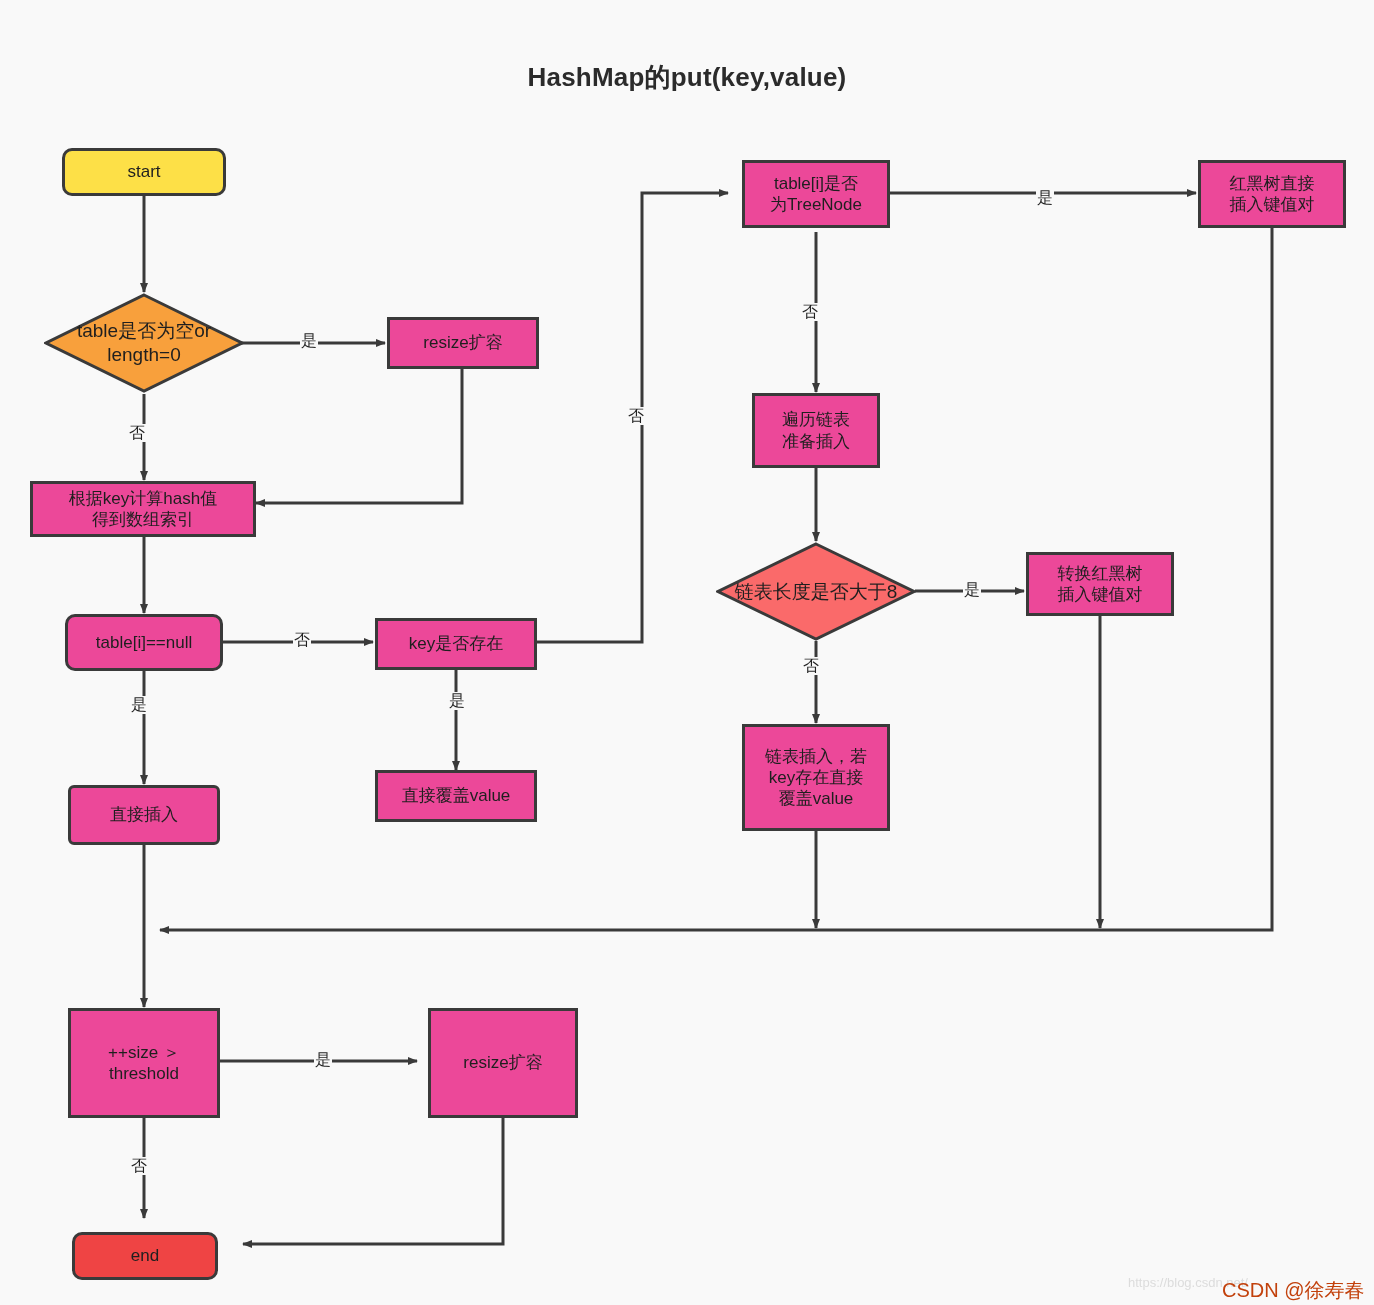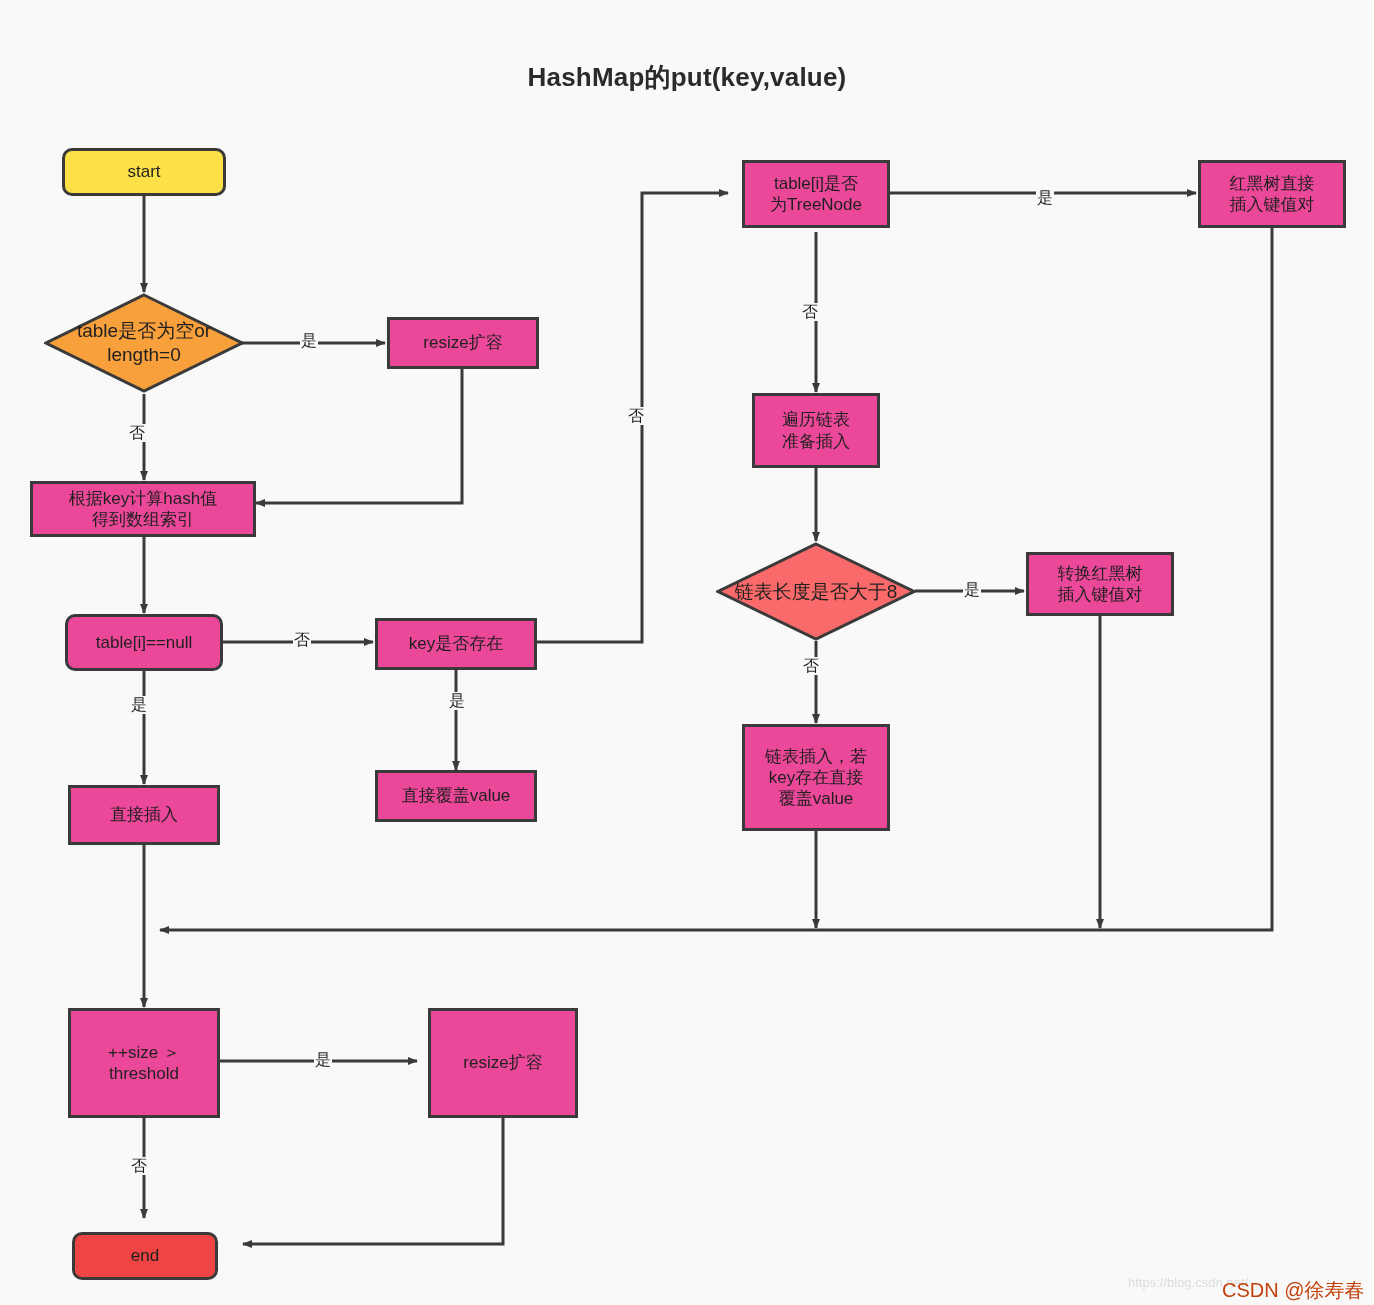--- a/index.html
+++ b/index.html
@@ -188,7 +188,7 @@
 
   <div class="node" style="left:375px; top:770px; width:162px; height:52px;">直接覆盖value</div>
 
-  <div class="node" style="left:68px; top:785px; width:152px; height:60px;">直接插入</div>
+  <div class="node" style="left:68px; top:785px; width:152px; height:60px;border-radius:6px;">直接插入</div>
 
   <div class="node" style="left:742px; top:160px; width:148px; height:68px;">table[i]是否
 为TreeNode</div>

